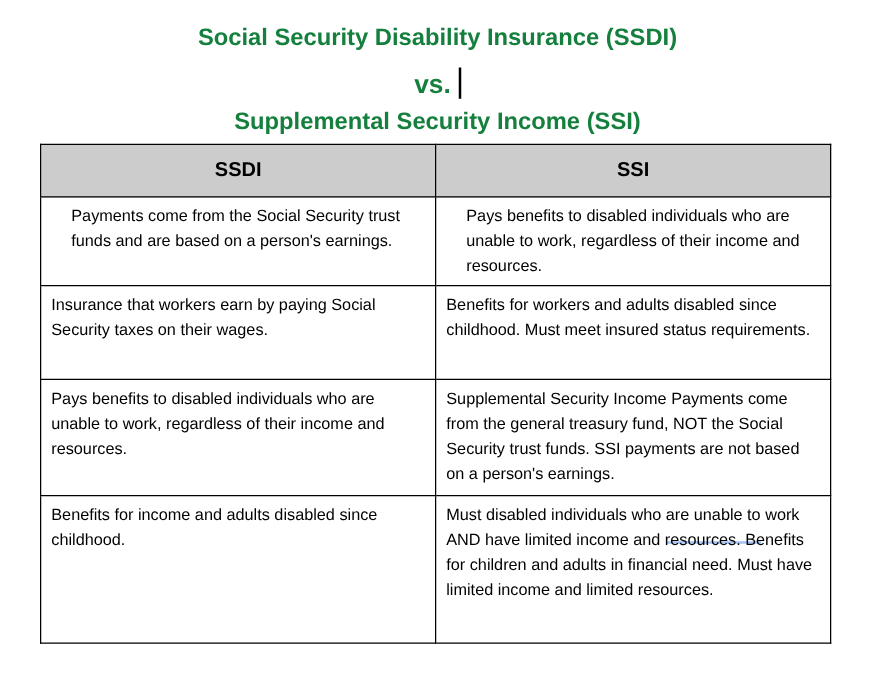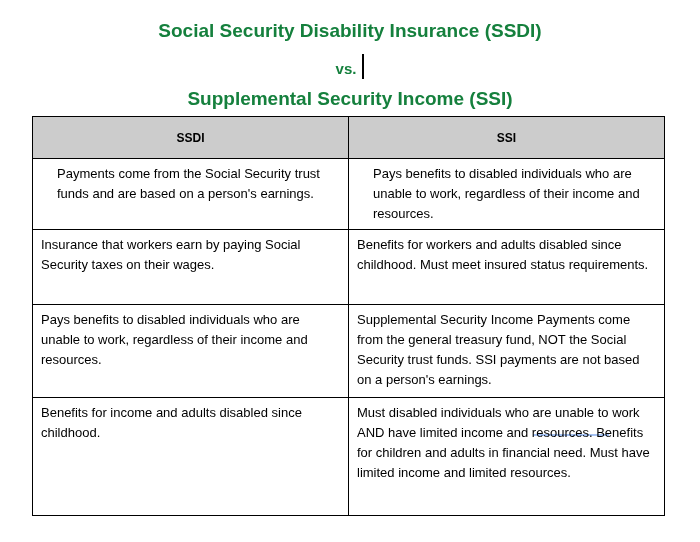--- a/index.html
+++ b/index.html
@@ -20,7 +20,7 @@
     color: #15803d;
   }
   .title1 { font-size: 19px; line-height: 24px; padding-top: 19px; }
-  .vs-line { font-size: 15px; line-height: 26px; margin-top: 11px; }
+  .vs-line { font-size: 21px; line-height: 26px; margin-top: 11px; }
   .title2 { font-size: 19px; line-height: 22px; margin-top: 6px; margin-bottom: 6px; }
 
   .caret {

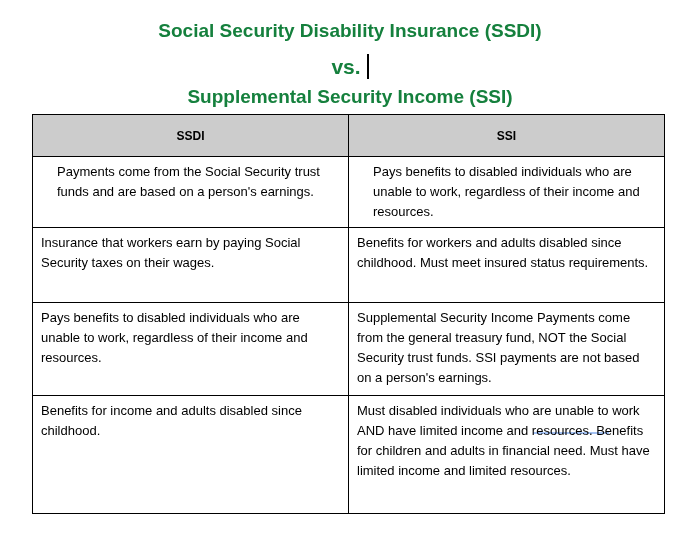--- a/index.html
+++ b/index.html
@@ -46,7 +46,7 @@
   }
   table.cmp th {
     background: var(--header-bg, #cccccc);
-    font-size: 12px;
+    font-size: 16px;
     font-weight: bold;
     text-align: center;
     vertical-align: middle;

